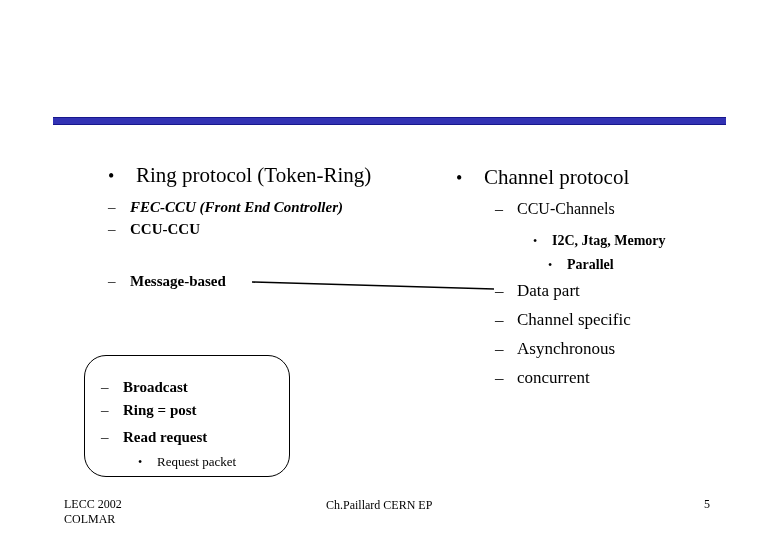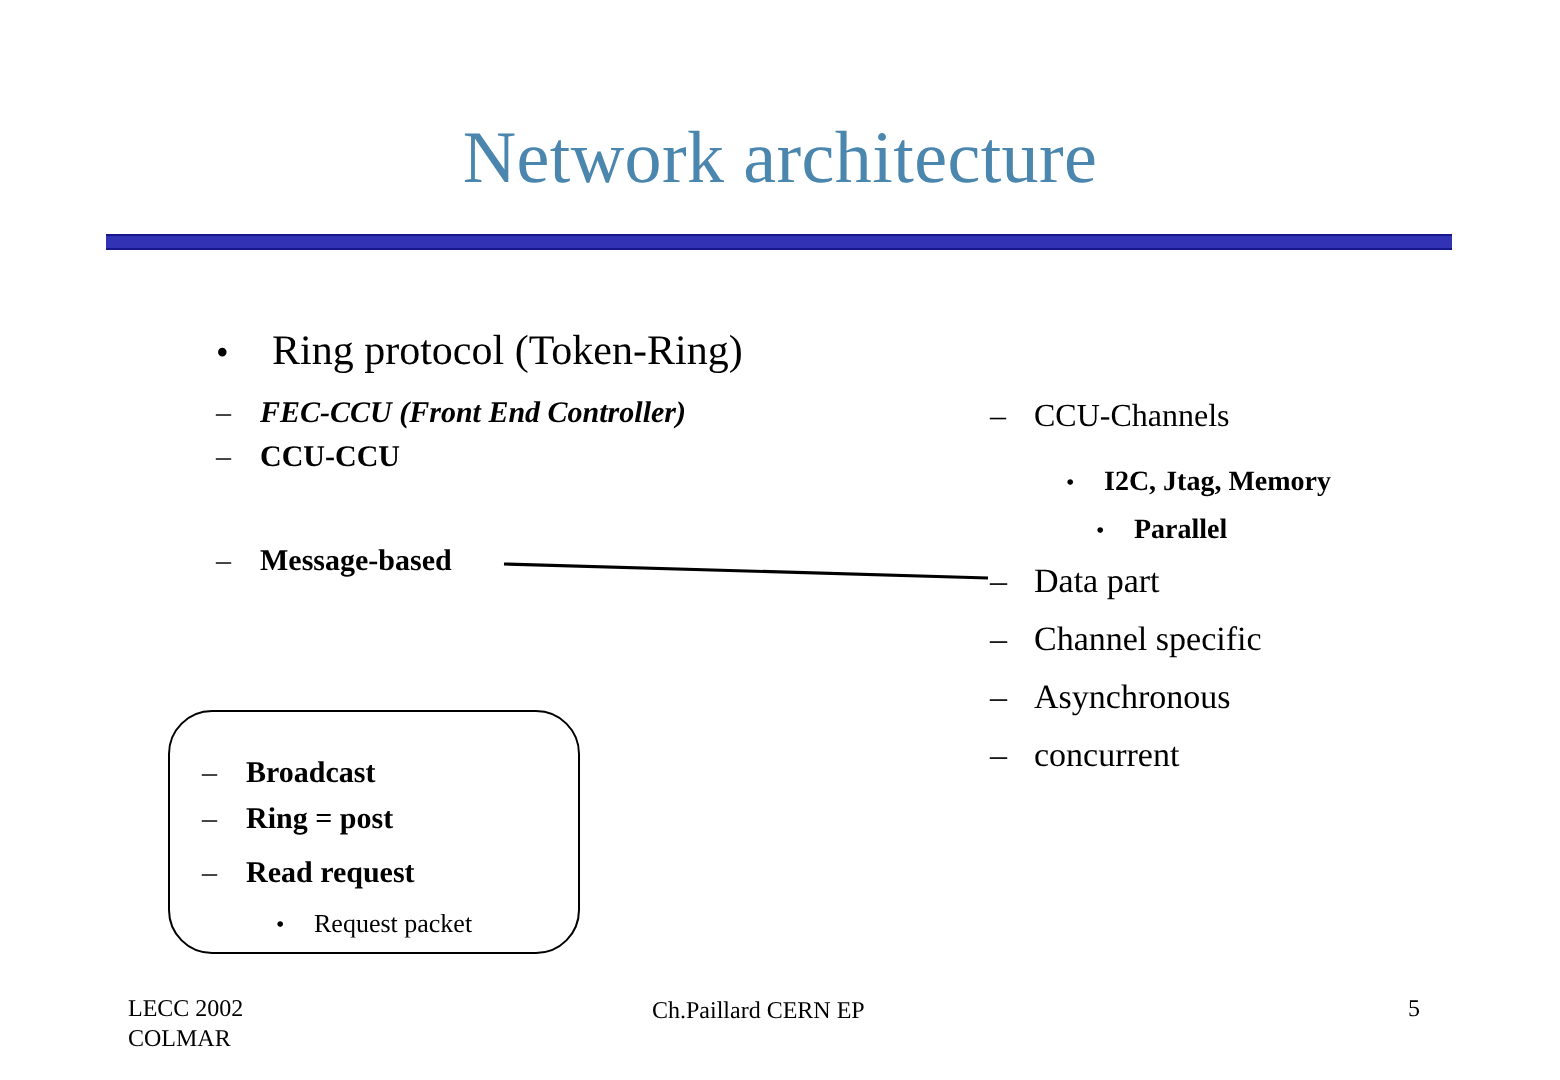--- a/index.html
+++ b/index.html
@@ -138,7 +138,6 @@
 
 <div class="slide">
 
-  <div class="slide-title">Network architecture</div>
 
   <div class="title-rule"></div>
 

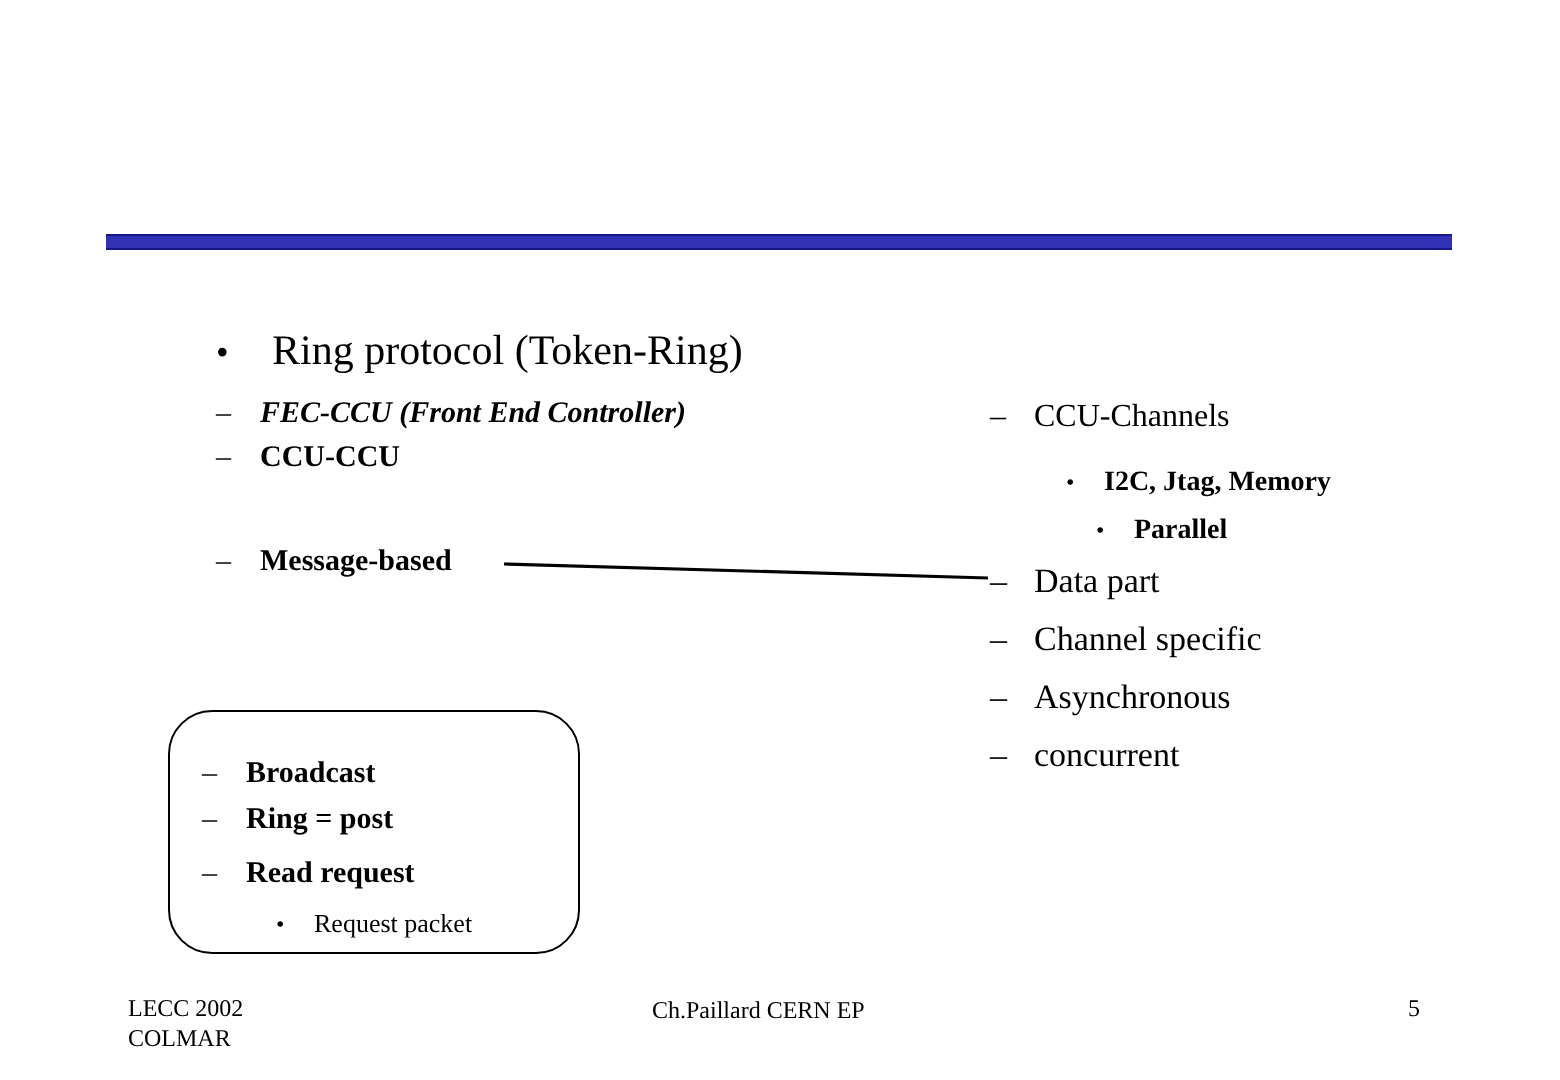--- a/index.html
+++ b/index.html
@@ -179,6 +179,9 @@
     <span class="mark">•</span><span>Request packet</span>
   </div>
 
+  <div class="row lvl1" style="left:456px; top:165px;">
+    <span class="mark">•</span><span>Channel protocol</span>
+  </div>
 
   <div class="row lvl2 light" style="left:495px; top:200px; font-size:16px;">
     <span class="mark">–</span><span>CCU-Channels</span>

